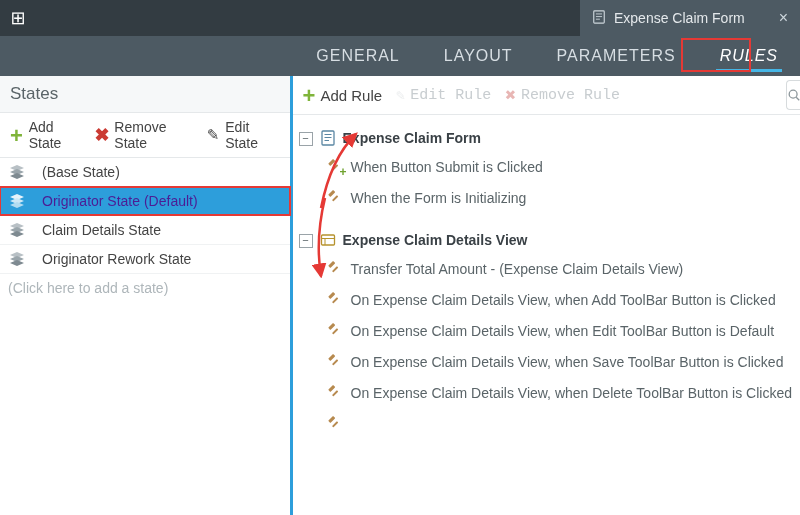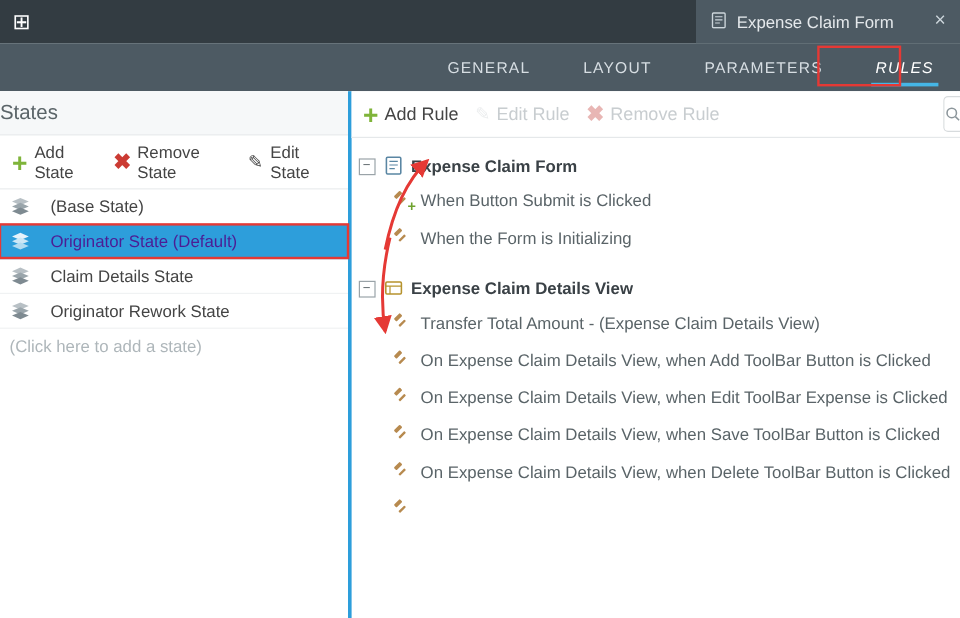--- a/index.html
+++ b/index.html
@@ -12,7 +12,7 @@
   .tab-close { color: #cdd6dc; font-size: 16px; line-height: 1; cursor: pointer; margin-left: auto; }
   .subnav { display: flex; align-items: stretch; background: #4d5a63; height: 40px; color: #d7dee3; }
   .subnav-spacer { flex: 1; }
-  .subnav-item { padding: 4px 22px; display: flex; align-items: center; letter-spacing: 1px; font-size: 13px; cursor: pointer; }
+  .subnav-item { padding: 4px 22px; display: flex; align-items: center; letter-spacing: 1px; font-size: 16px; cursor: pointer; }
   .subnav-item.active { color: #fff; position: relative; font-style: italic; }
   .subnav-item.active::after { content: ""; position: absolute; left: 18px; right: 18px; bottom: 4px; height: 3px; background: #45b6e6; }
   .rules-hl { position: absolute; border: 2px solid #e53935; pointer-events: none; }

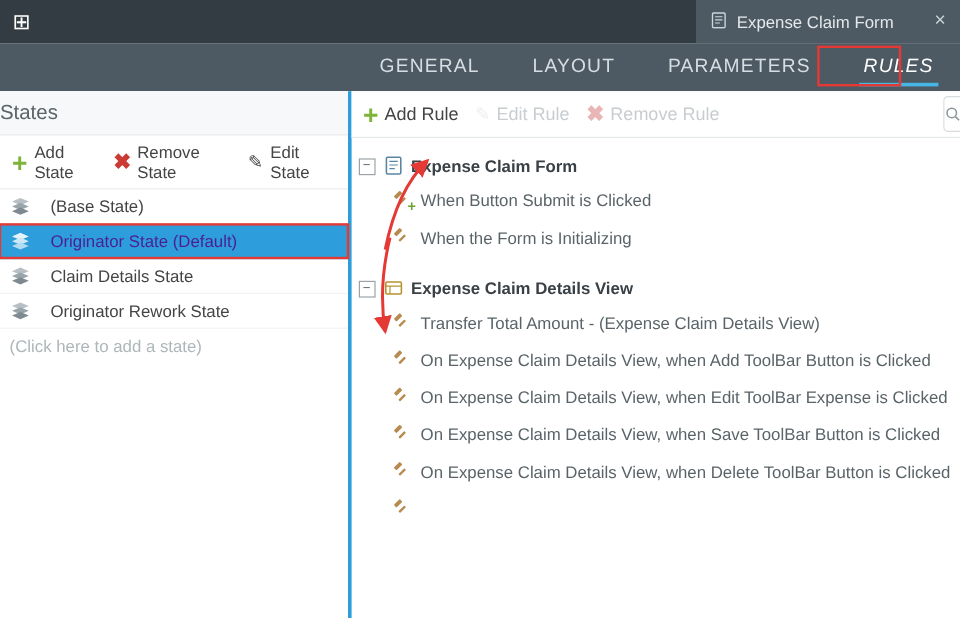--- a/index.html
+++ b/index.html
@@ -18,7 +18,7 @@
   .rules-hl { position: absolute; border: 2px solid #e53935; pointer-events: none; }
   .main { display: flex; height: calc(515px - 76px); }
   .sidebar { width: 320px; border-right: 3px solid #2d9edb; background: #fff; }
-  .section-title { background: #f6f8f9; padding: 8px 0; font-size: 17px; color: #5a6468; border-bottom: 1px solid #e5e8ea; }
+  .section-title { background: #f6f8f9; padding: 8px 10px; font-size: 17px; color: #5a6468; border-bottom: 1px solid #e5e8ea; }
   .state-toolbar { display: flex; align-items: center; gap: 8px; padding: 6px 8px; border-bottom: 1px solid #e5e8ea; background: #fff; }
   .tbtn { display: inline-flex; align-items: center; gap: 4px; font-size: 14px; color: #444; cursor: pointer; }
   .tbtn .ticon { width: 18px; height: 18px; display: inline-flex; align-items: center; justify-content: center; }

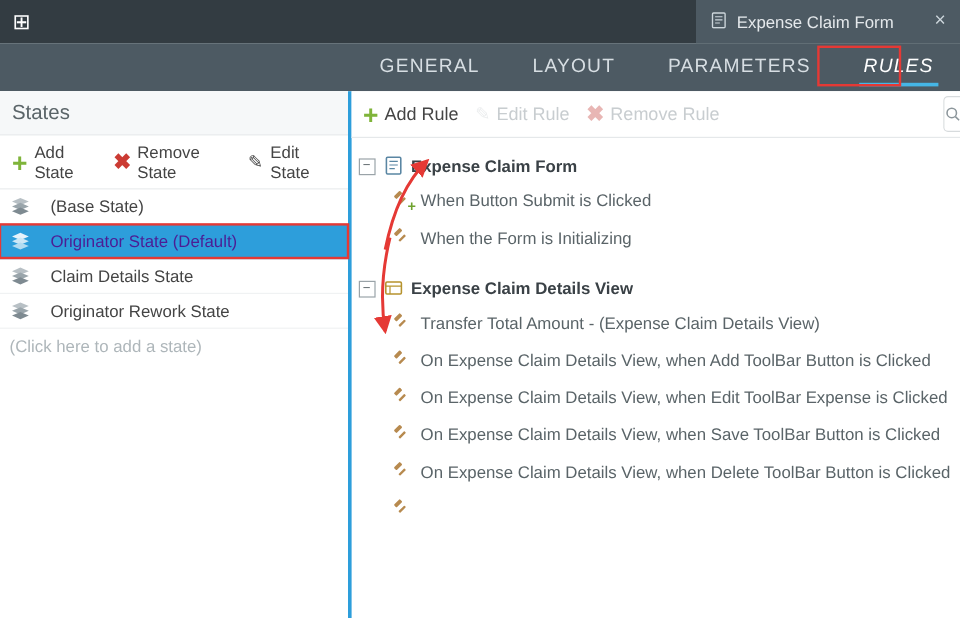--- a/index.html
+++ b/index.html
@@ -34,7 +34,7 @@
   .content { flex: 1; position: relative; }
   .rule-toolbar { display: flex; align-items: center; gap: 14px; padding: 8px 10px; border-bottom: 1px solid #e5e8ea; background: #fff; }
   .rule-toolbar .rbtn { display: inline-flex; align-items: center; gap: 5px; font-size: 15px; cursor: pointer; }
-  .rbtn.disabled { color: #c8cdd0; }
+  .rbtn.disabled { color: #c8cdd0; font-family: Liberation Mono, monospace; }
   .rbtn.disabled .plus, .rbtn.disabled .xmark { color: #e8b6b4; }
   .rbtn.disabled .pencil { opacity: 0.35; }
   .search-stub { position: absolute; right: 0; top: 4px; width: 14px; height: 30px; border: 1px solid #d7dbdd; border-right: none; border-radius: 4px 0 0 4px; background: #fff; display: flex; align-items: center; justify-content: flex-end; }

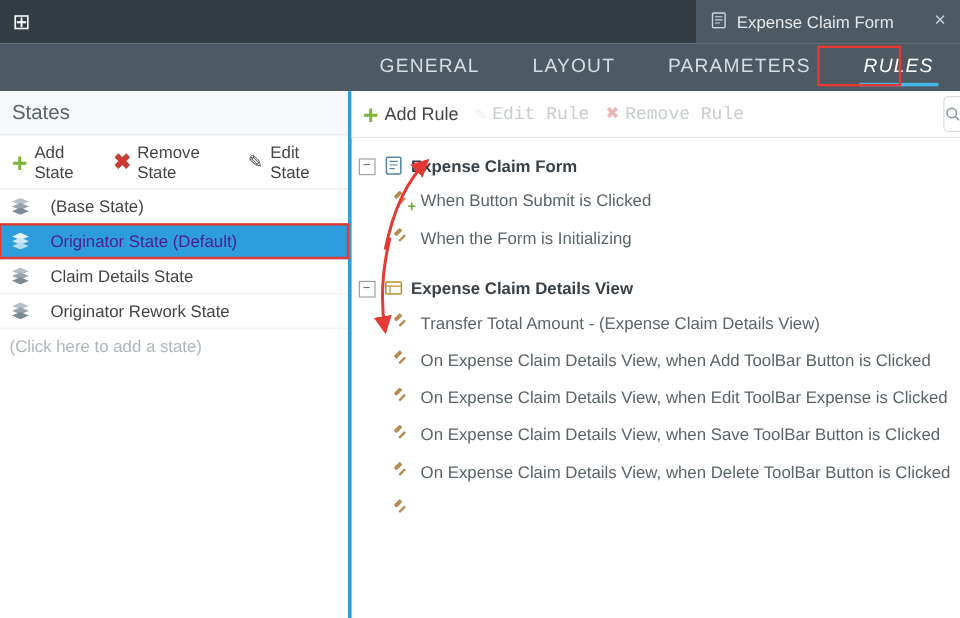--- a/index.html
+++ b/index.html
@@ -232,7 +232,7 @@
                 <rect x="3.5" y="2" width="3.2" height="7" rx="0.8" transform="rotate(45 5 5)" fill="#b78a4f"></rect>
                 <rect x="7.5" y="7" width="2" height="7" rx="0.6" transform="rotate(45 8.5 10)" fill="#b78a4f"></rect>
               </svg></span>
-            <span>On Expense Claim Details View, when Edit ToolBar Expense is Clicked</span>
+            <span>On Expense Claim Details View, when Edit ToolBar Button is Default</span>
           </div>
         <div class="child">
             <span class="nicon gavel"><svg viewBox="0 0 16 16">

